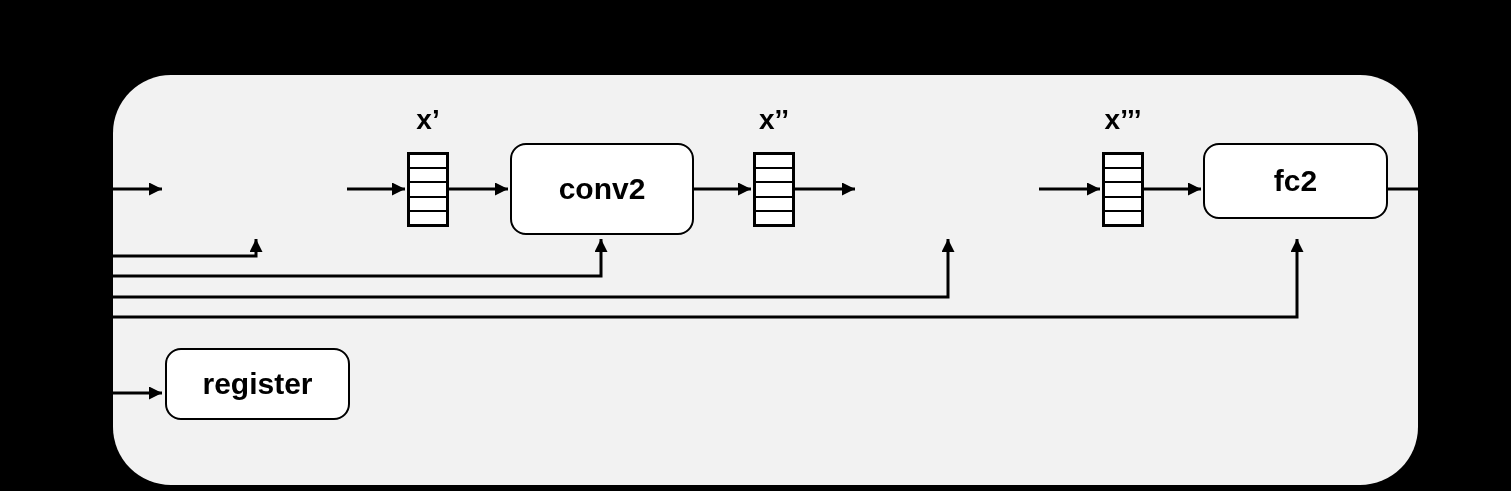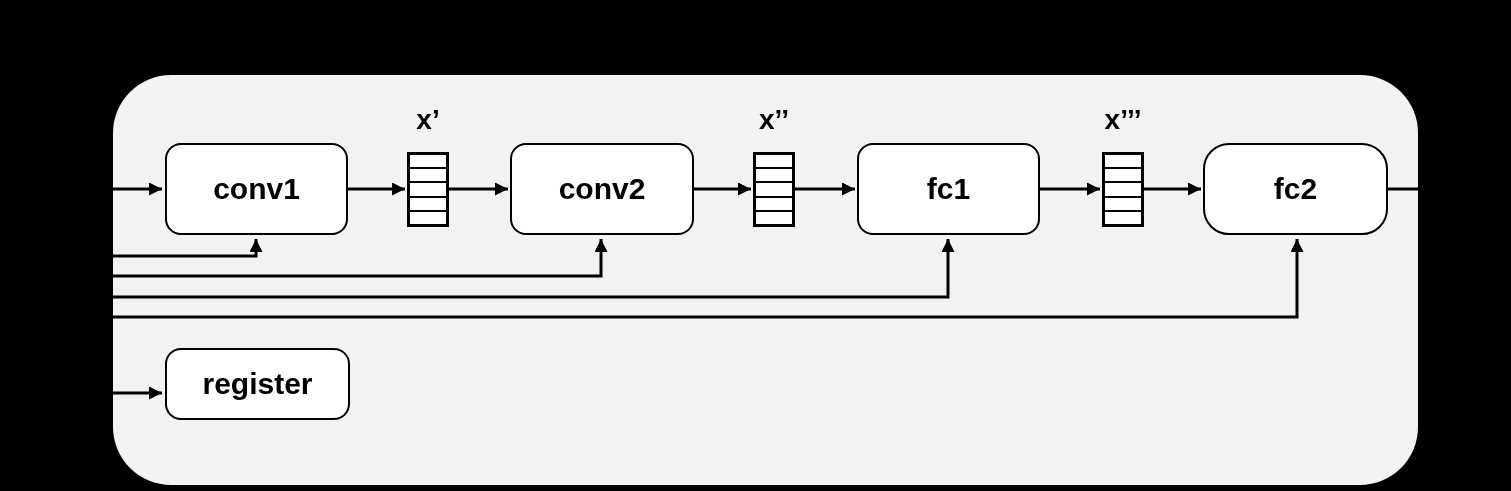--- a/index.html
+++ b/index.html
@@ -112,9 +112,6 @@
     </g>
   </svg>
 
-  <div class="node node-conv1">
-    <span>conv1</span>
-  </div>
   <div class="node node-conv2">
     <span>conv2</span>
   </div>

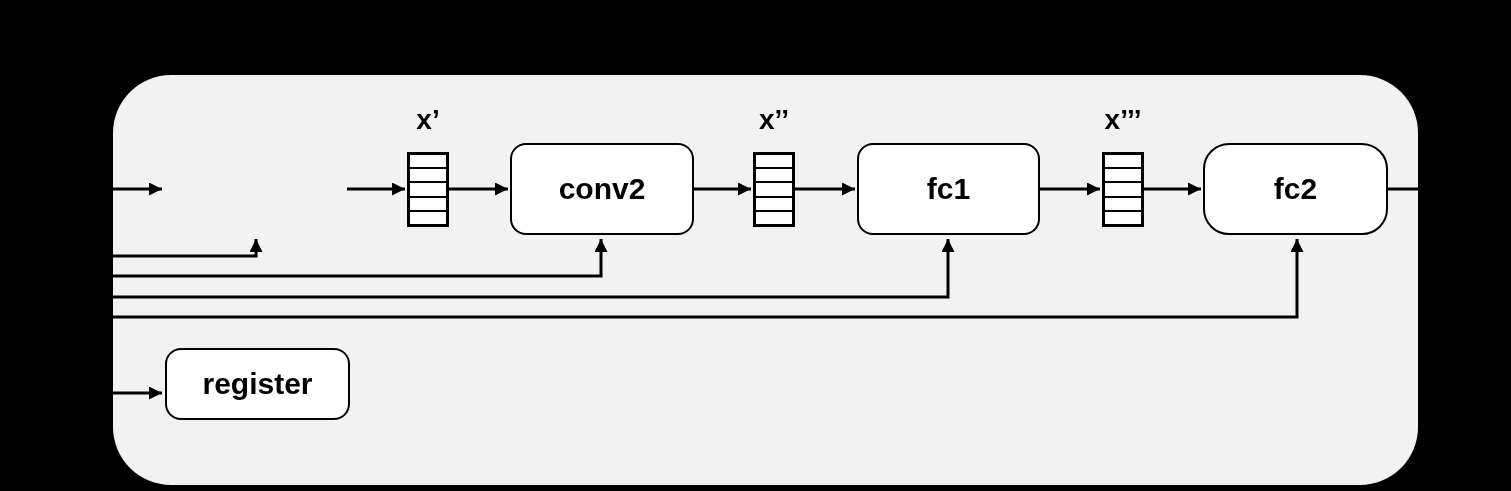--- a/index.html
+++ b/index.html
@@ -115,9 +115,6 @@
   <div class="node node-conv2">
     <span>conv2</span>
   </div>
-  <div class="node node-fc1">
-    <span>fc1</span>
-  </div>
   <div class="node node-fc2">
     <span>fc2</span>
   </div>

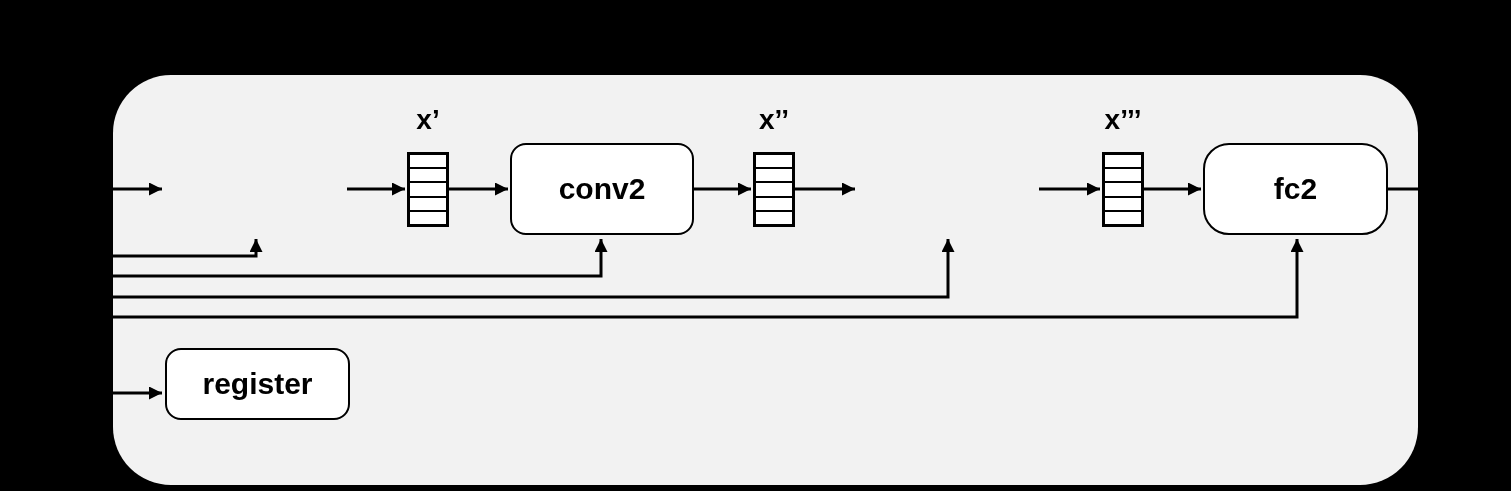--- a/index.html
+++ b/index.html
@@ -47,7 +47,7 @@
   .node-conv1    { left: 165px;  top: 143px; width: 183px; height: 92px; }
   .node-conv2    { left: 510px;  top: 143px; width: 184px; height: 92px; }
   .node-fc1      { left: 857px;  top: 143px; width: 183px; height: 92px; }
-  .node-fc2      { left: 1203px; top: 143px; width: 185px; height: 92px; border-radius: 26px; }
+  .node-fc2      { left: 1203px; top: 143px; width: 185px; height: 76px; }
   .node-register { left: 165px;  top: 348px; width: 185px; height: 72px; }
   .buffer {
     position: absolute;

